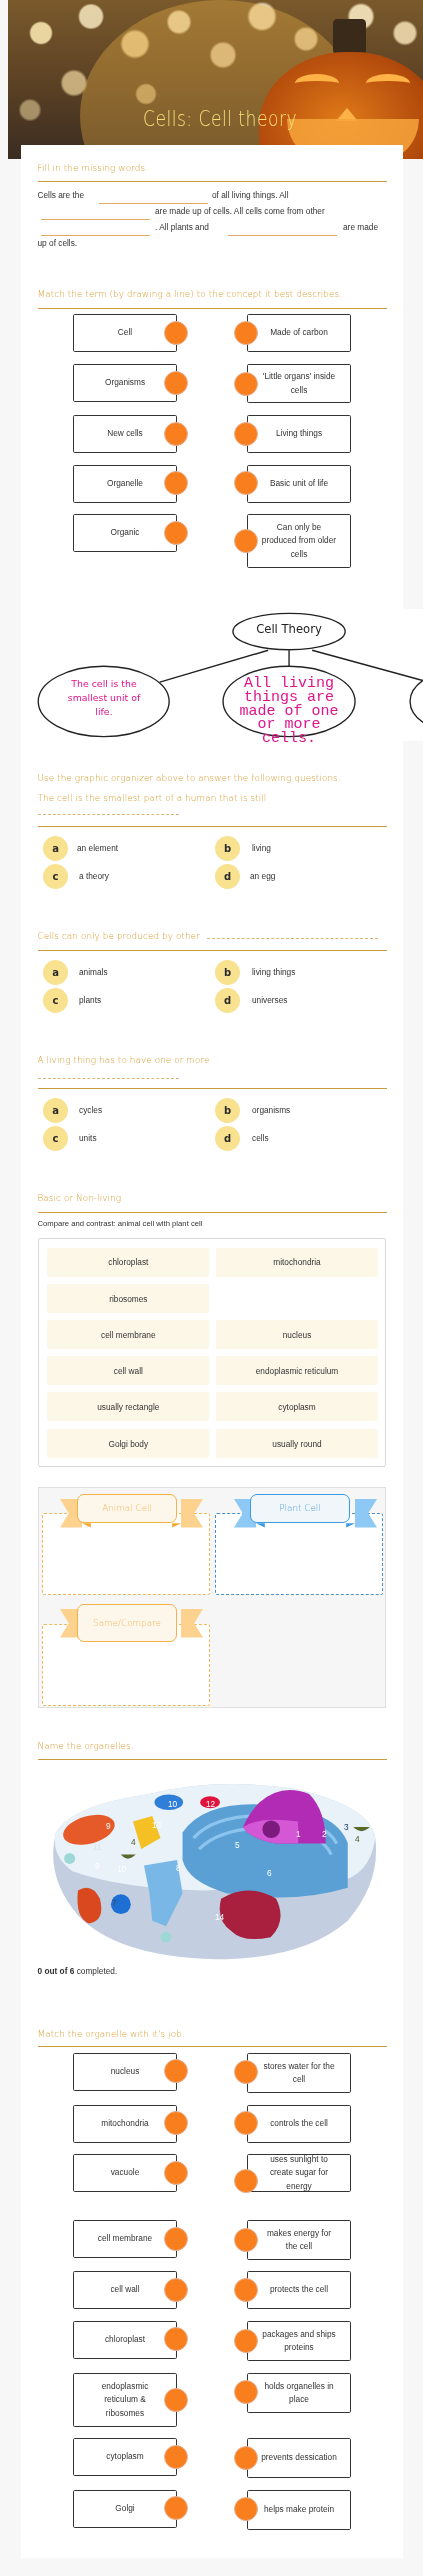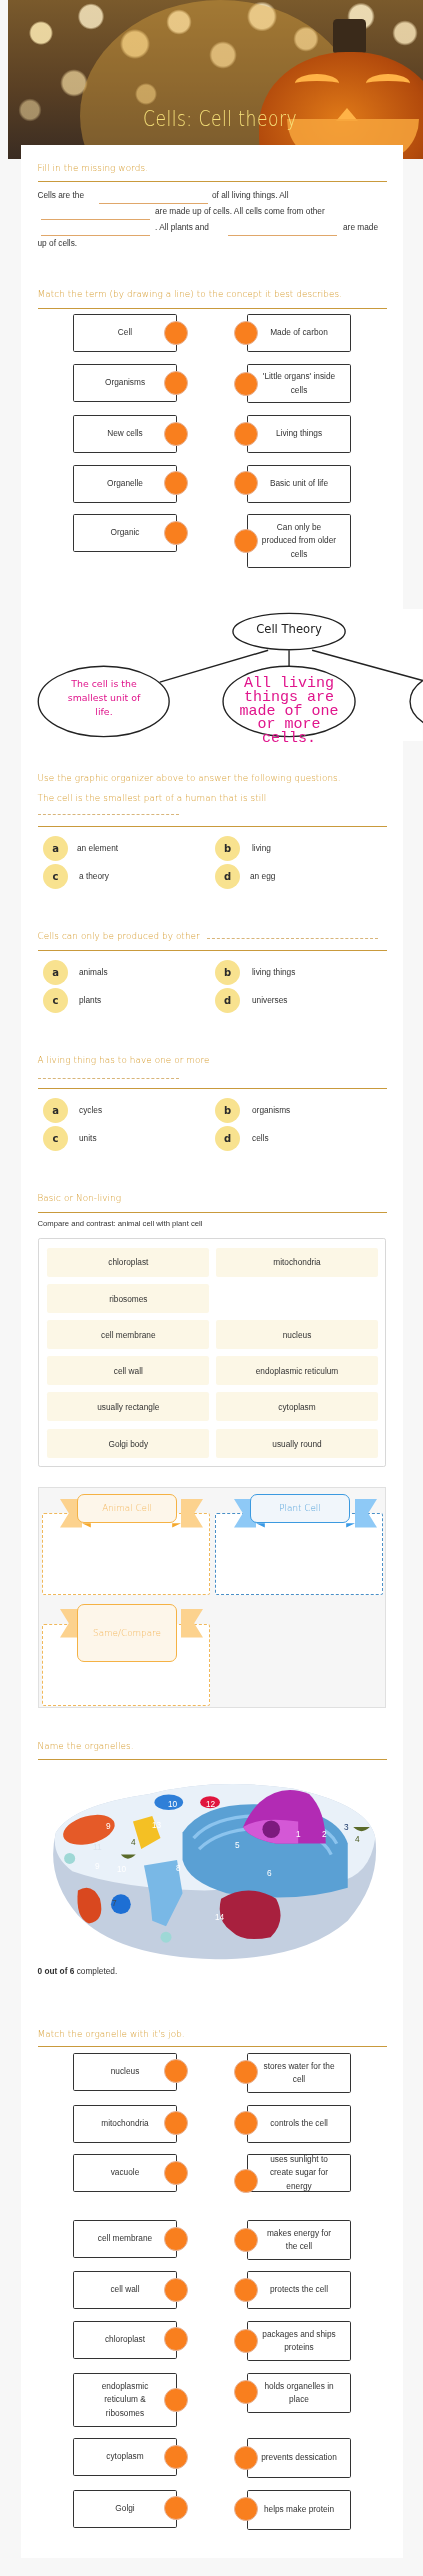--- a/index.html
+++ b/index.html
@@ -236,7 +236,7 @@
     <polygon points="0,0 40,0 40,52 0,52 16,26" fill="#fcd28e"></polygon>
     <polygon points="260,0 220,0 220,52 260,52 244,26" fill="#fcd28e"></polygon>
   </svg>
-  <div class="ribbon orange" style="left:38px; top:116px; width:100px; height:58px; word-break:break-all; padding:0 3.3px">Same/Compare</div>
+  <div class="ribbon orange" style="left:38px; top:116px; width:100px; height:38px; word-break:break-all; padding:0 3.3px">Same/Compare</div>
 </div>
 
 <div class="abs" style="left:21px; top:1737px; width:382px; height:254px;">

